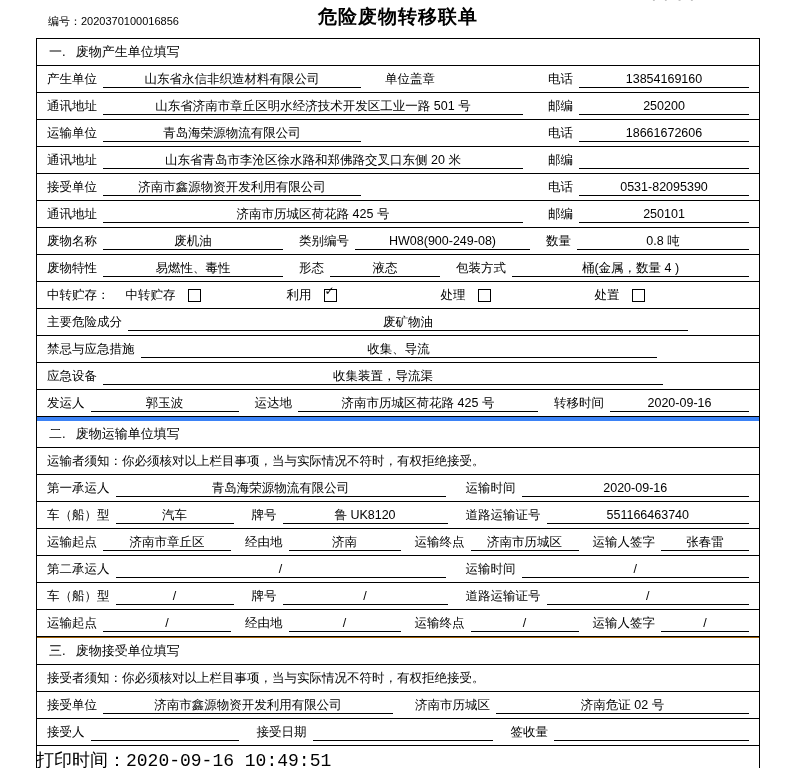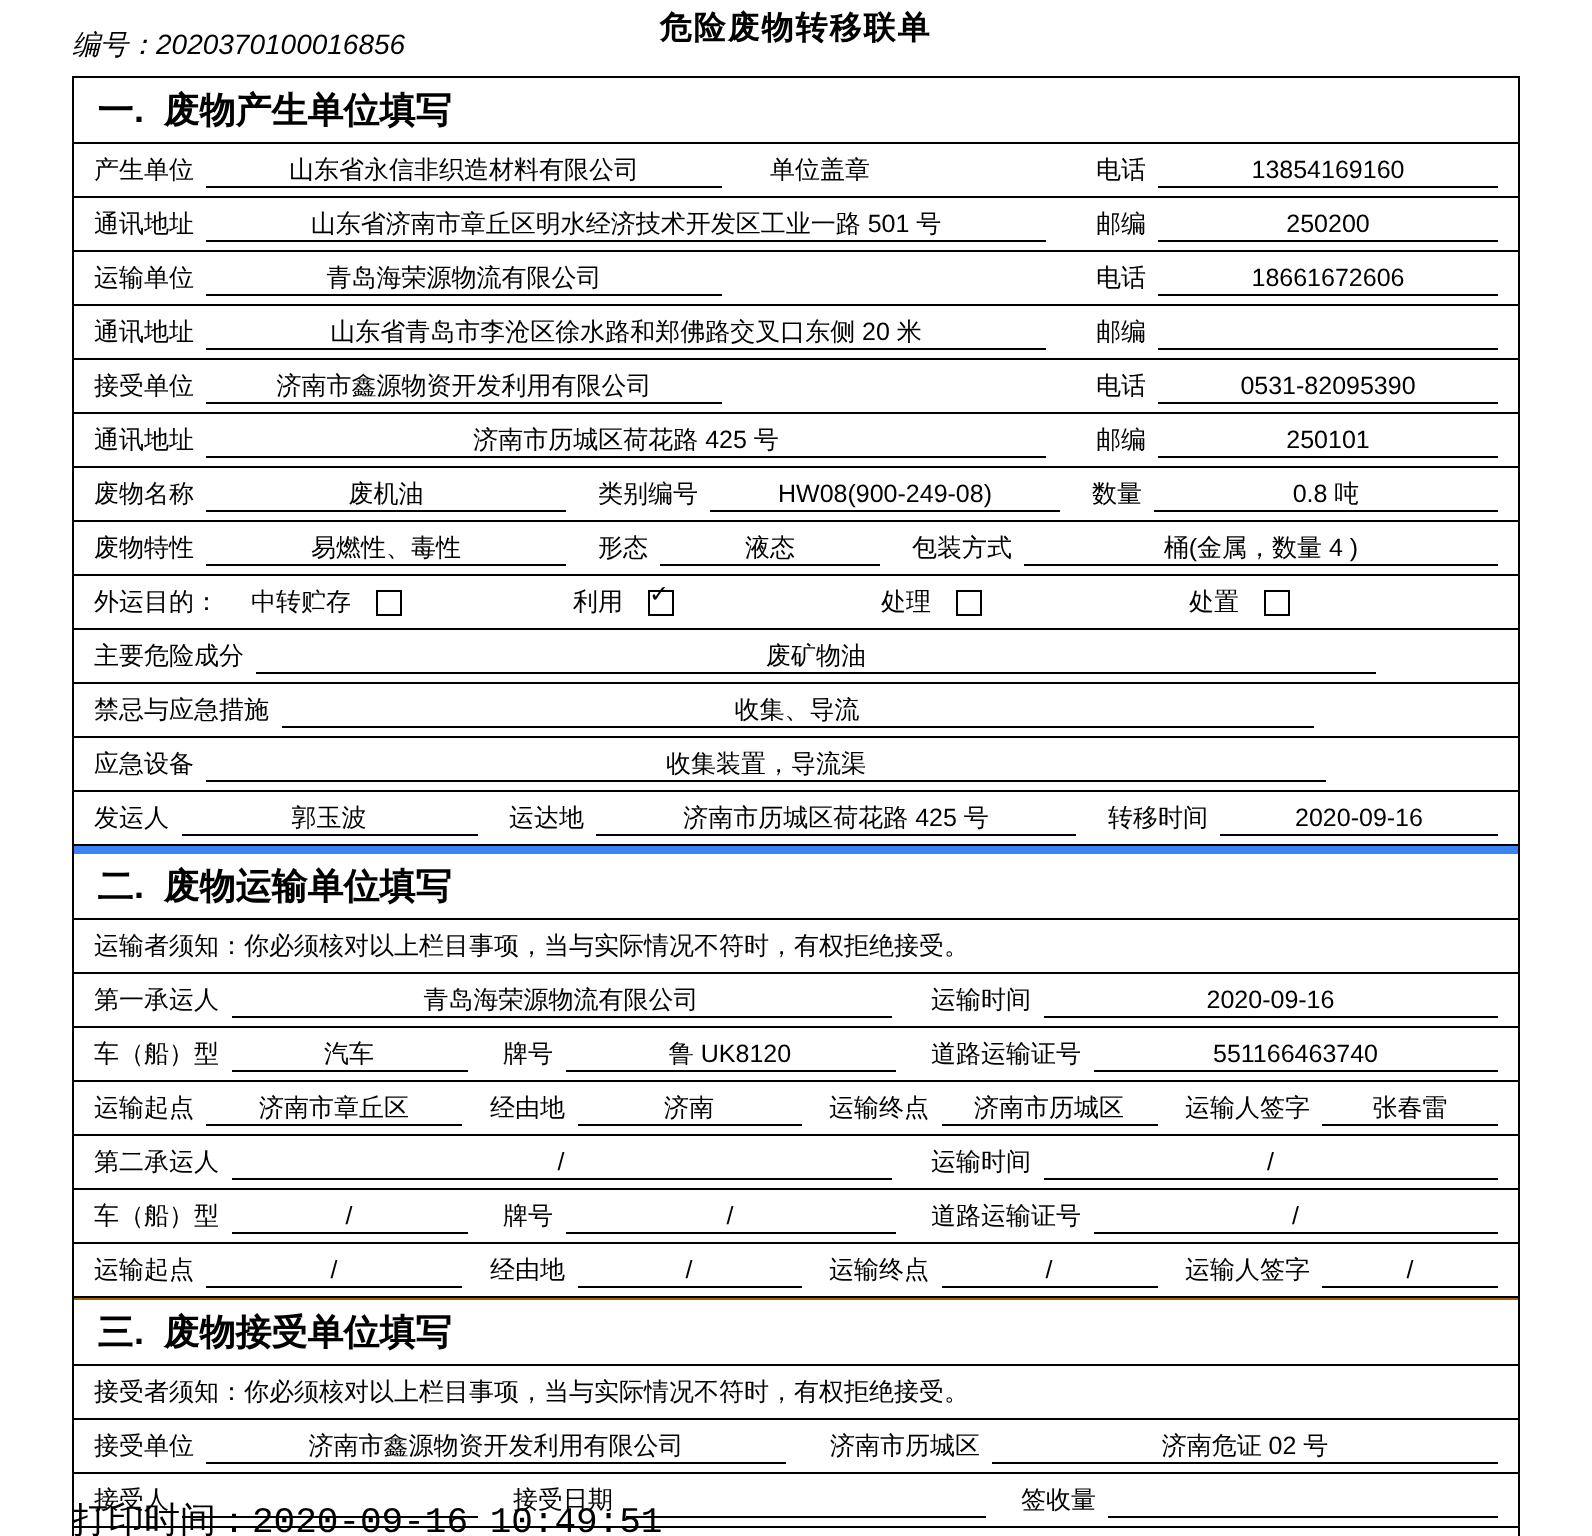--- a/index.html
+++ b/index.html
@@ -29,11 +29,10 @@
   }
   .doc-no {
     position: absolute;
-    left: 36px;
+    left: 48px;
     top: 14px;
-    font-size: 14px;
+    font-size: 11px;
     white-space: nowrap;
-    font-style: italic;
   }
   .doc-title {
     position: absolute;

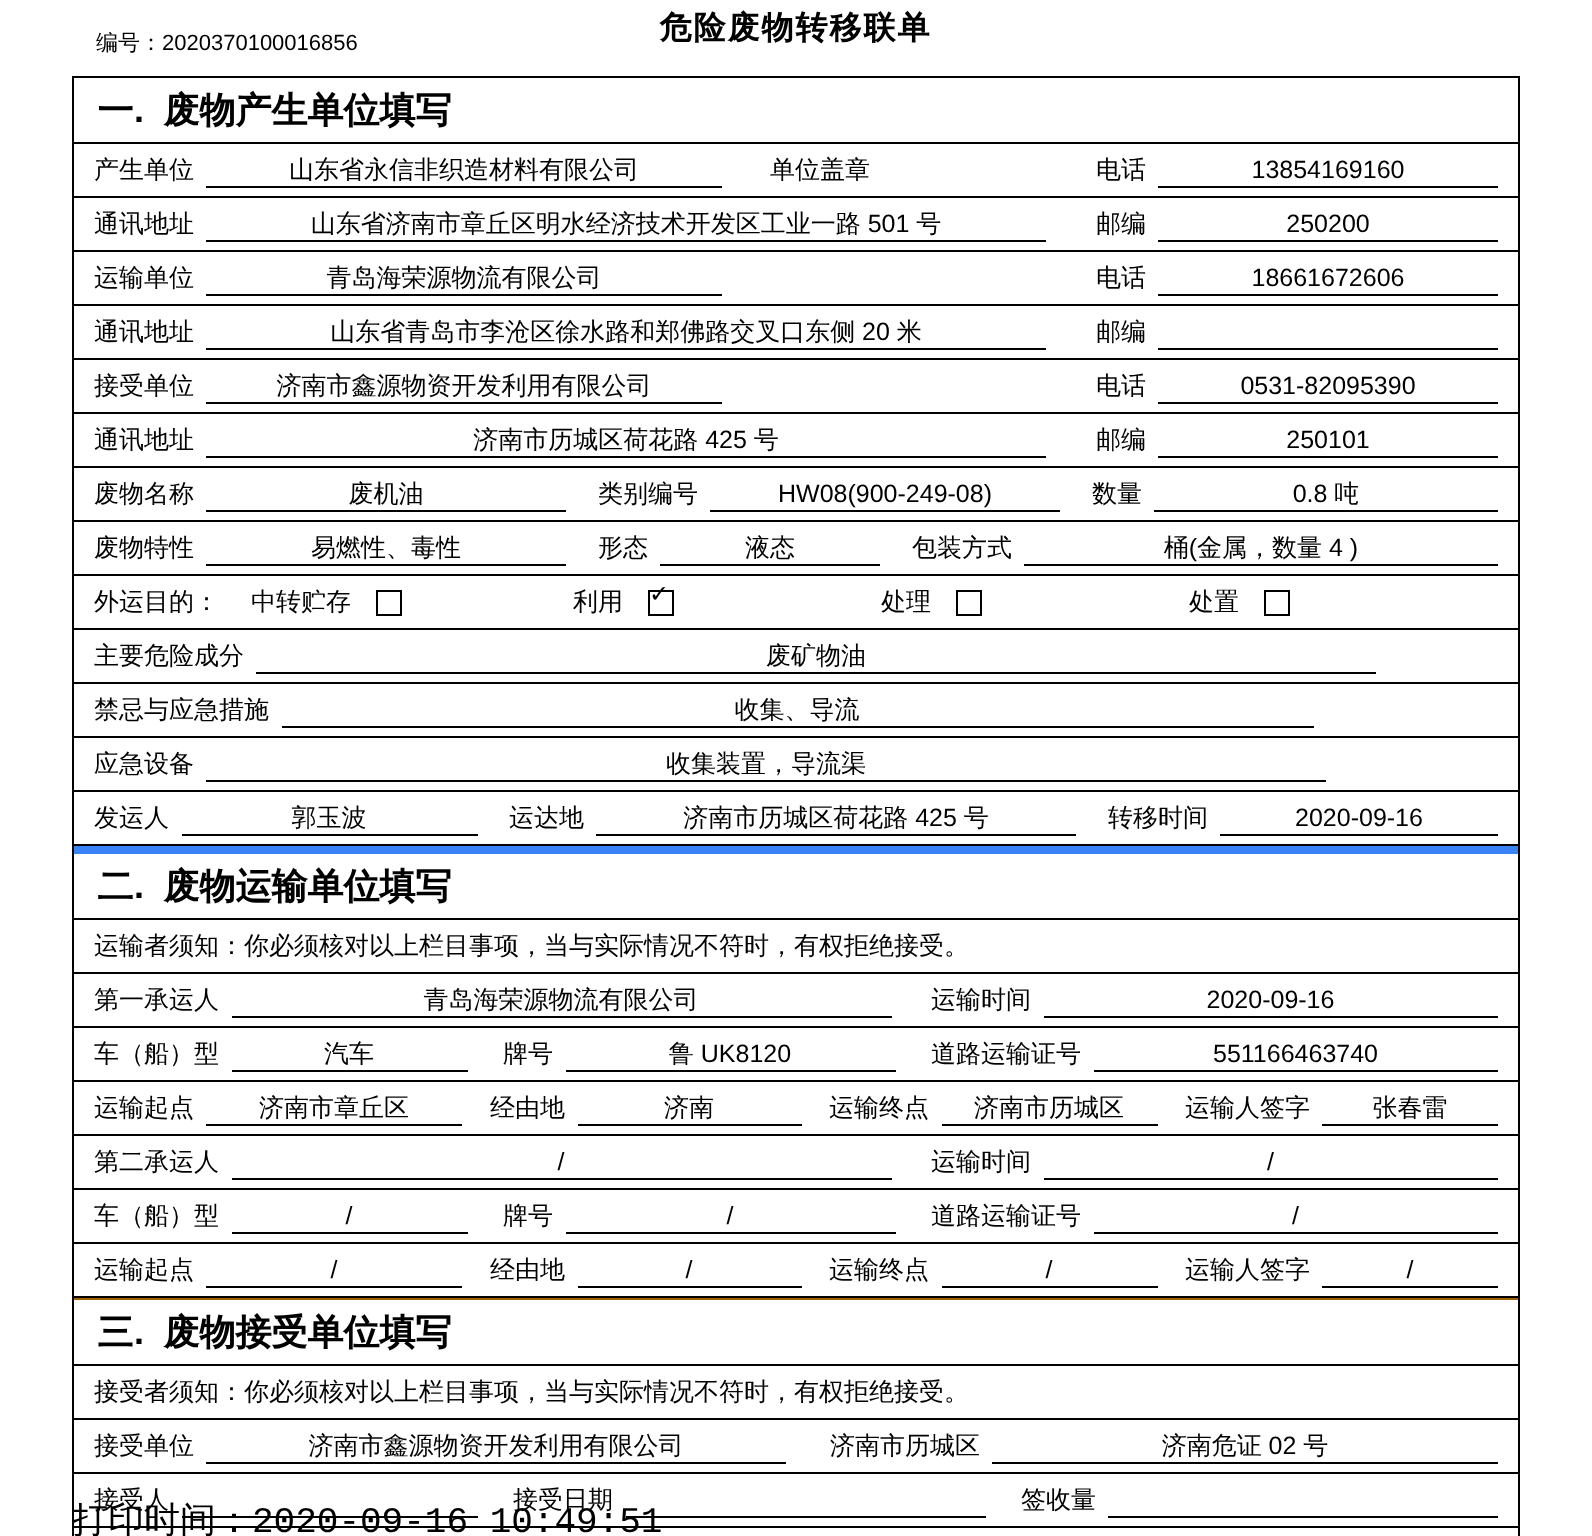--- a/index.html
+++ b/index.html
@@ -40,7 +40,7 @@
     right: 0;
     top: 4px;
     text-align: center;
-    font-size: 16px;
+    font-size: 19px;
     font-weight: bold;
     letter-spacing: 1px;
   }

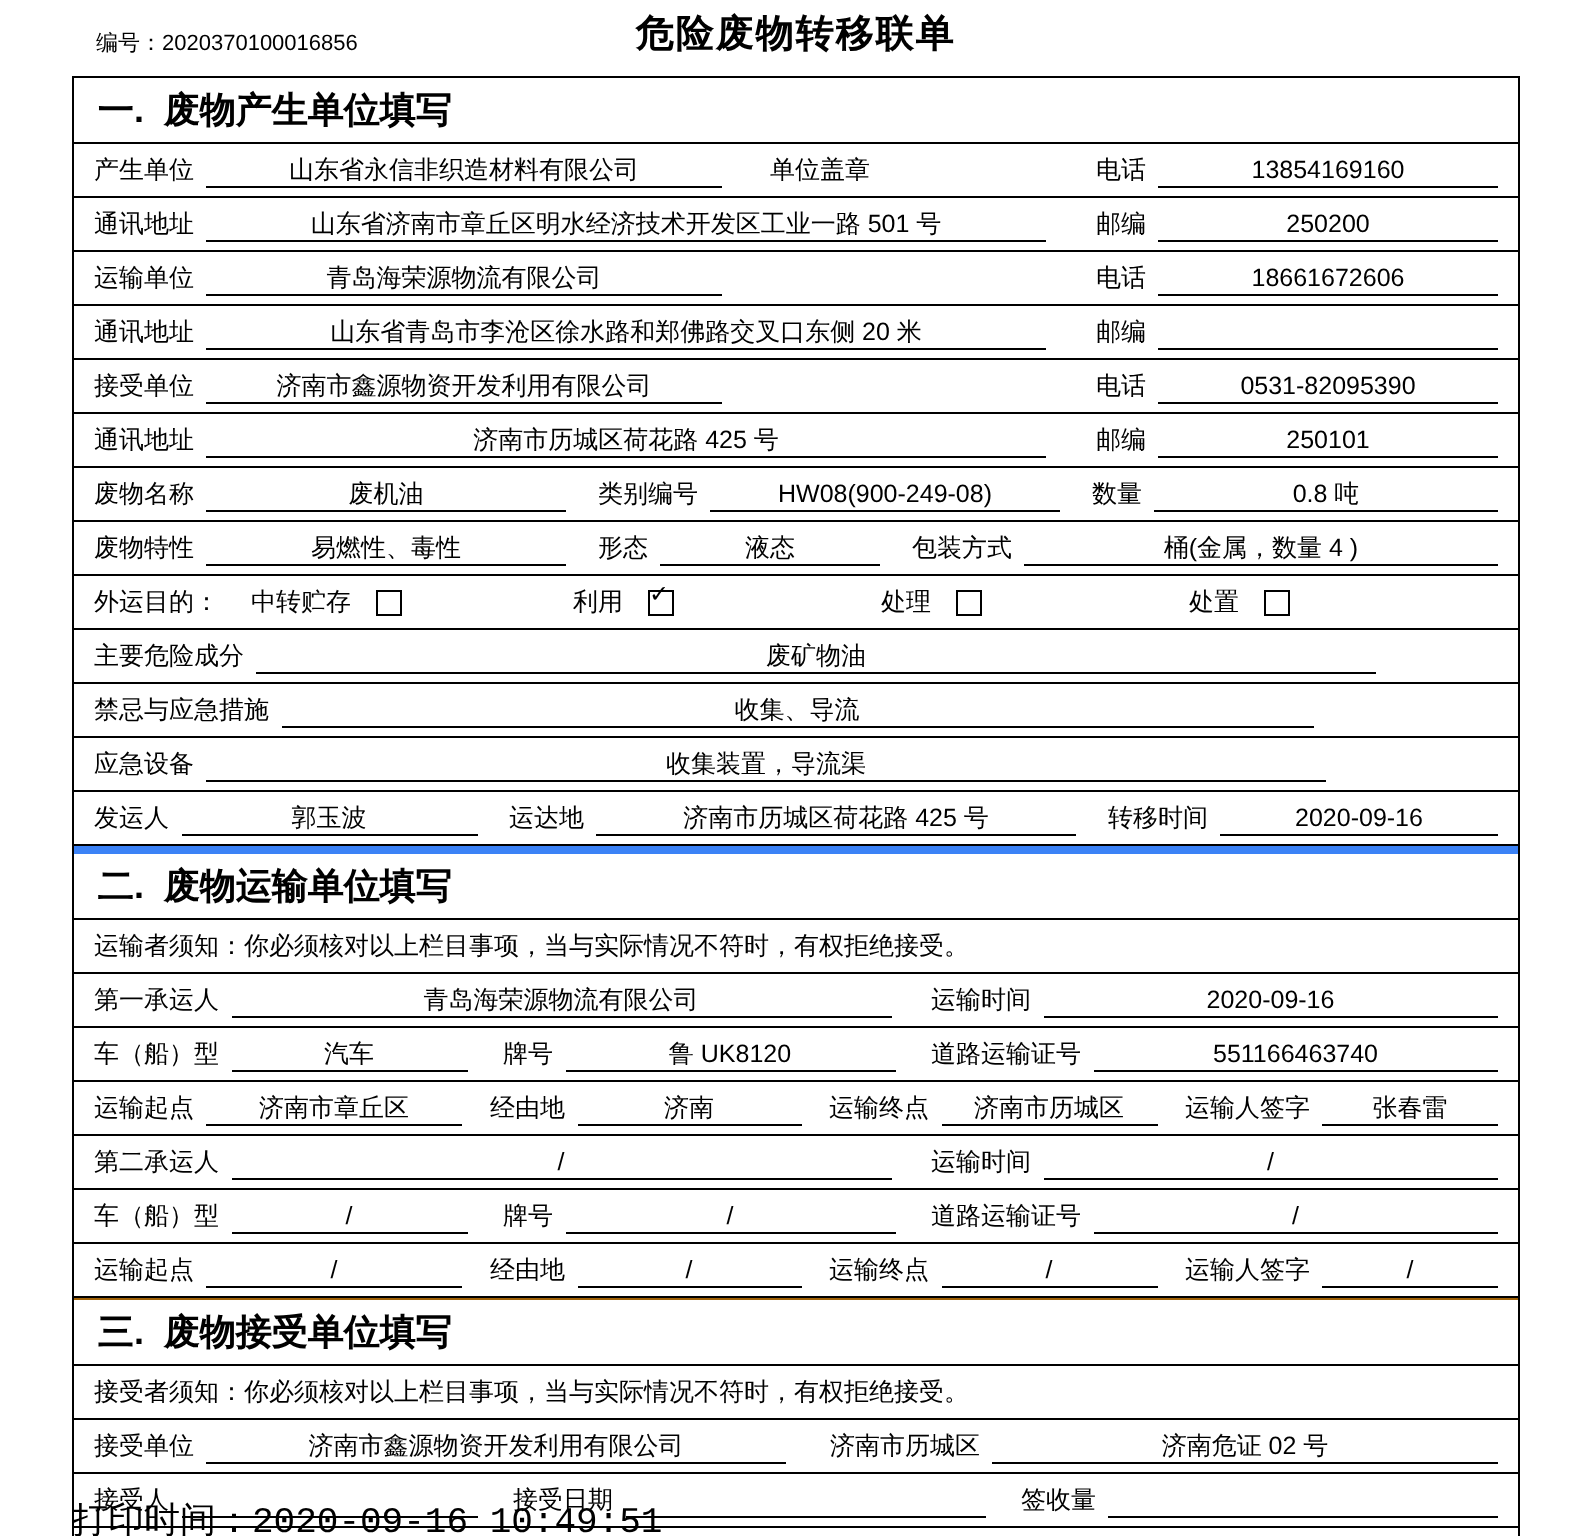--- a/index.html
+++ b/index.html
@@ -66,9 +66,9 @@
   }
   .section-head {
     border-bottom: 1px solid #000;
-    font-weight: bold;
+    font-weight: normal;
     padding: 4px 0 4px 12px;
-    font-size: 18px;
+    font-size: 13px;
   }
   .section-head .idx {
     margin-right: 10px;

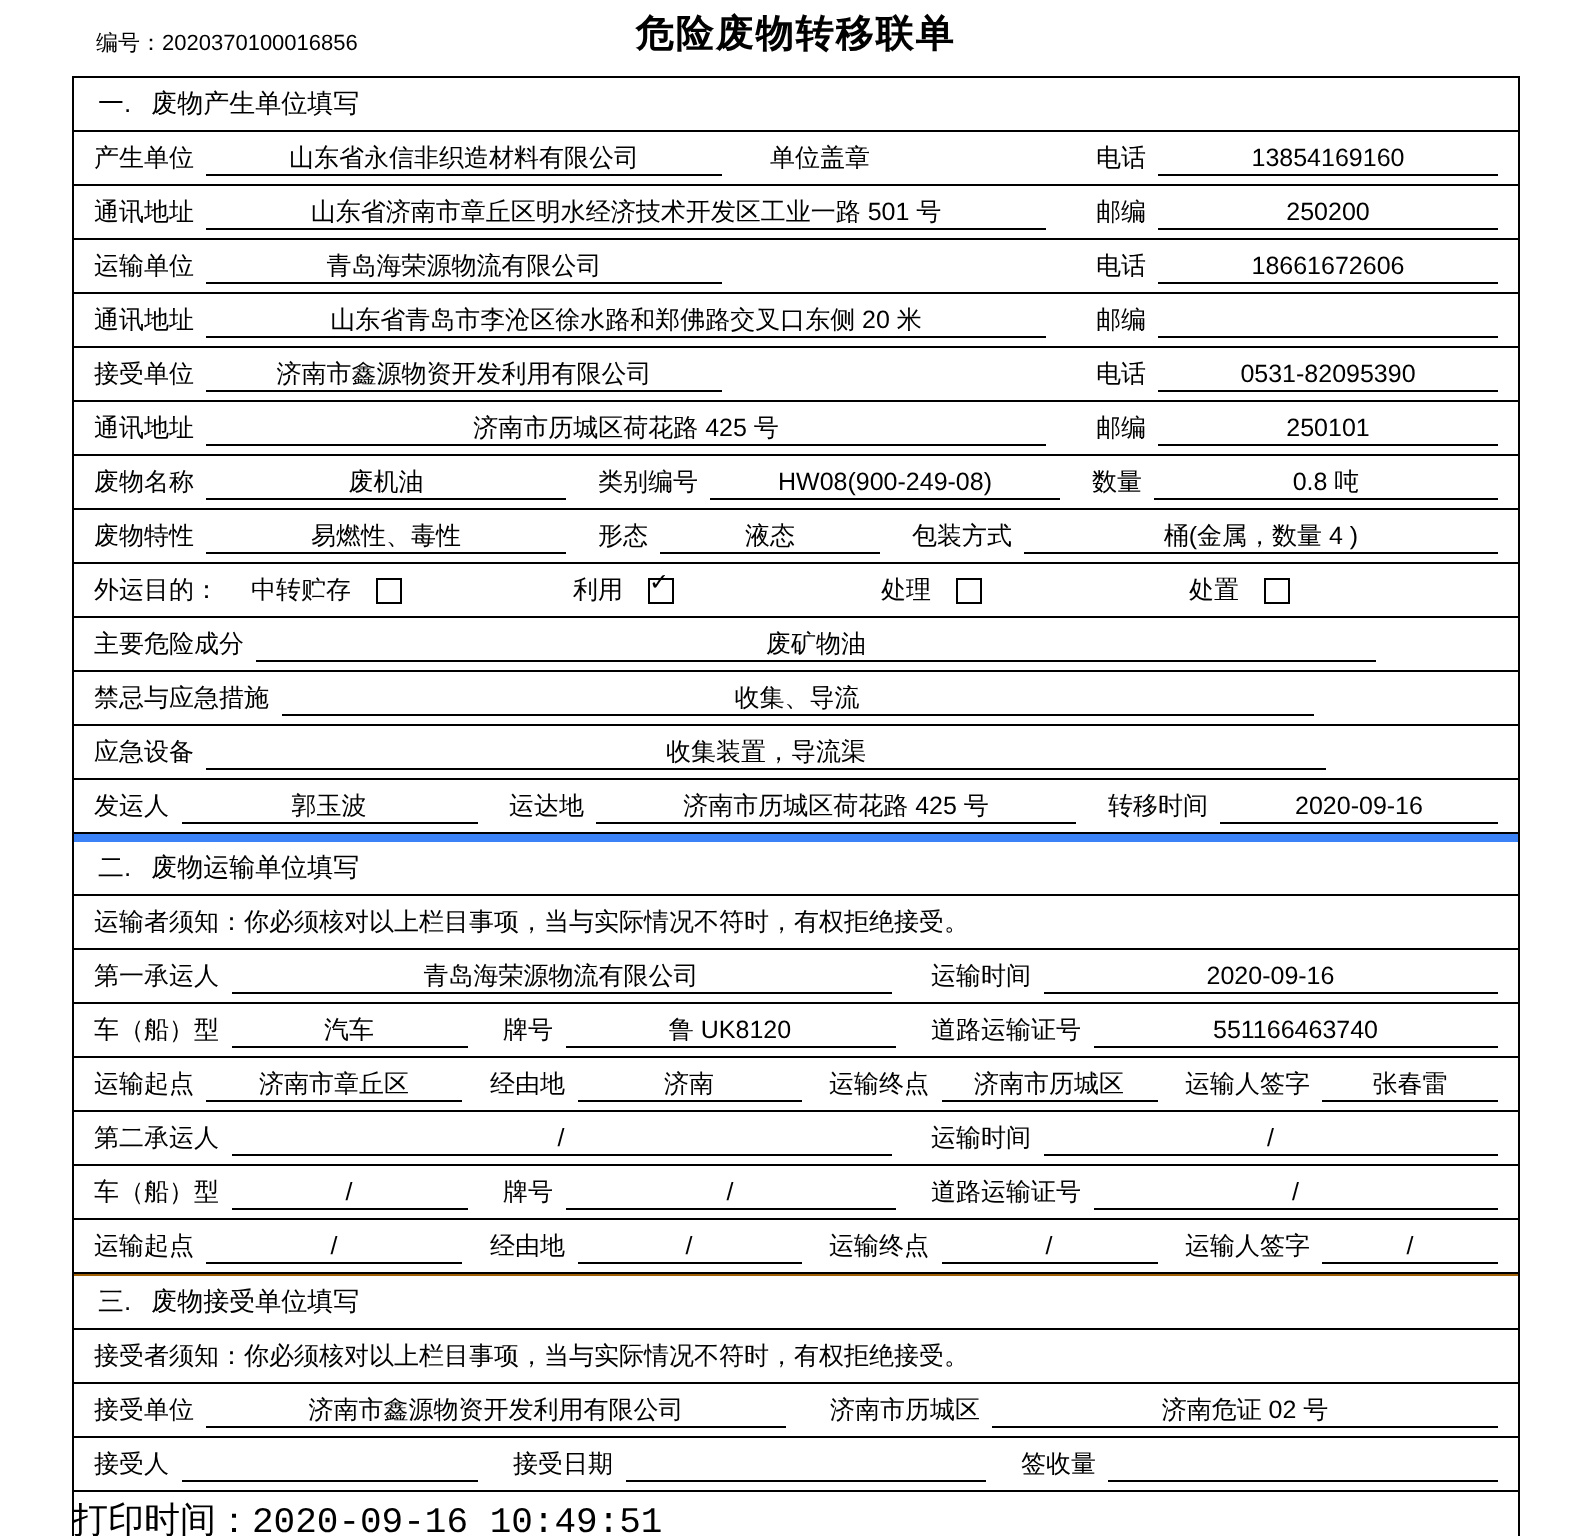--- a/index.html
+++ b/index.html
@@ -240,7 +240,7 @@
 
     <div class="band">
       <div class="row">
-        <span class="lbl">外运目的：</span>
+        <span class="lbl">中转贮存：</span>
         <span class="lbl" style="padding-left:10px">中转贮存</span>
         <span class="cb"></span>
         <span class="gap" style="width:86px"></span>

